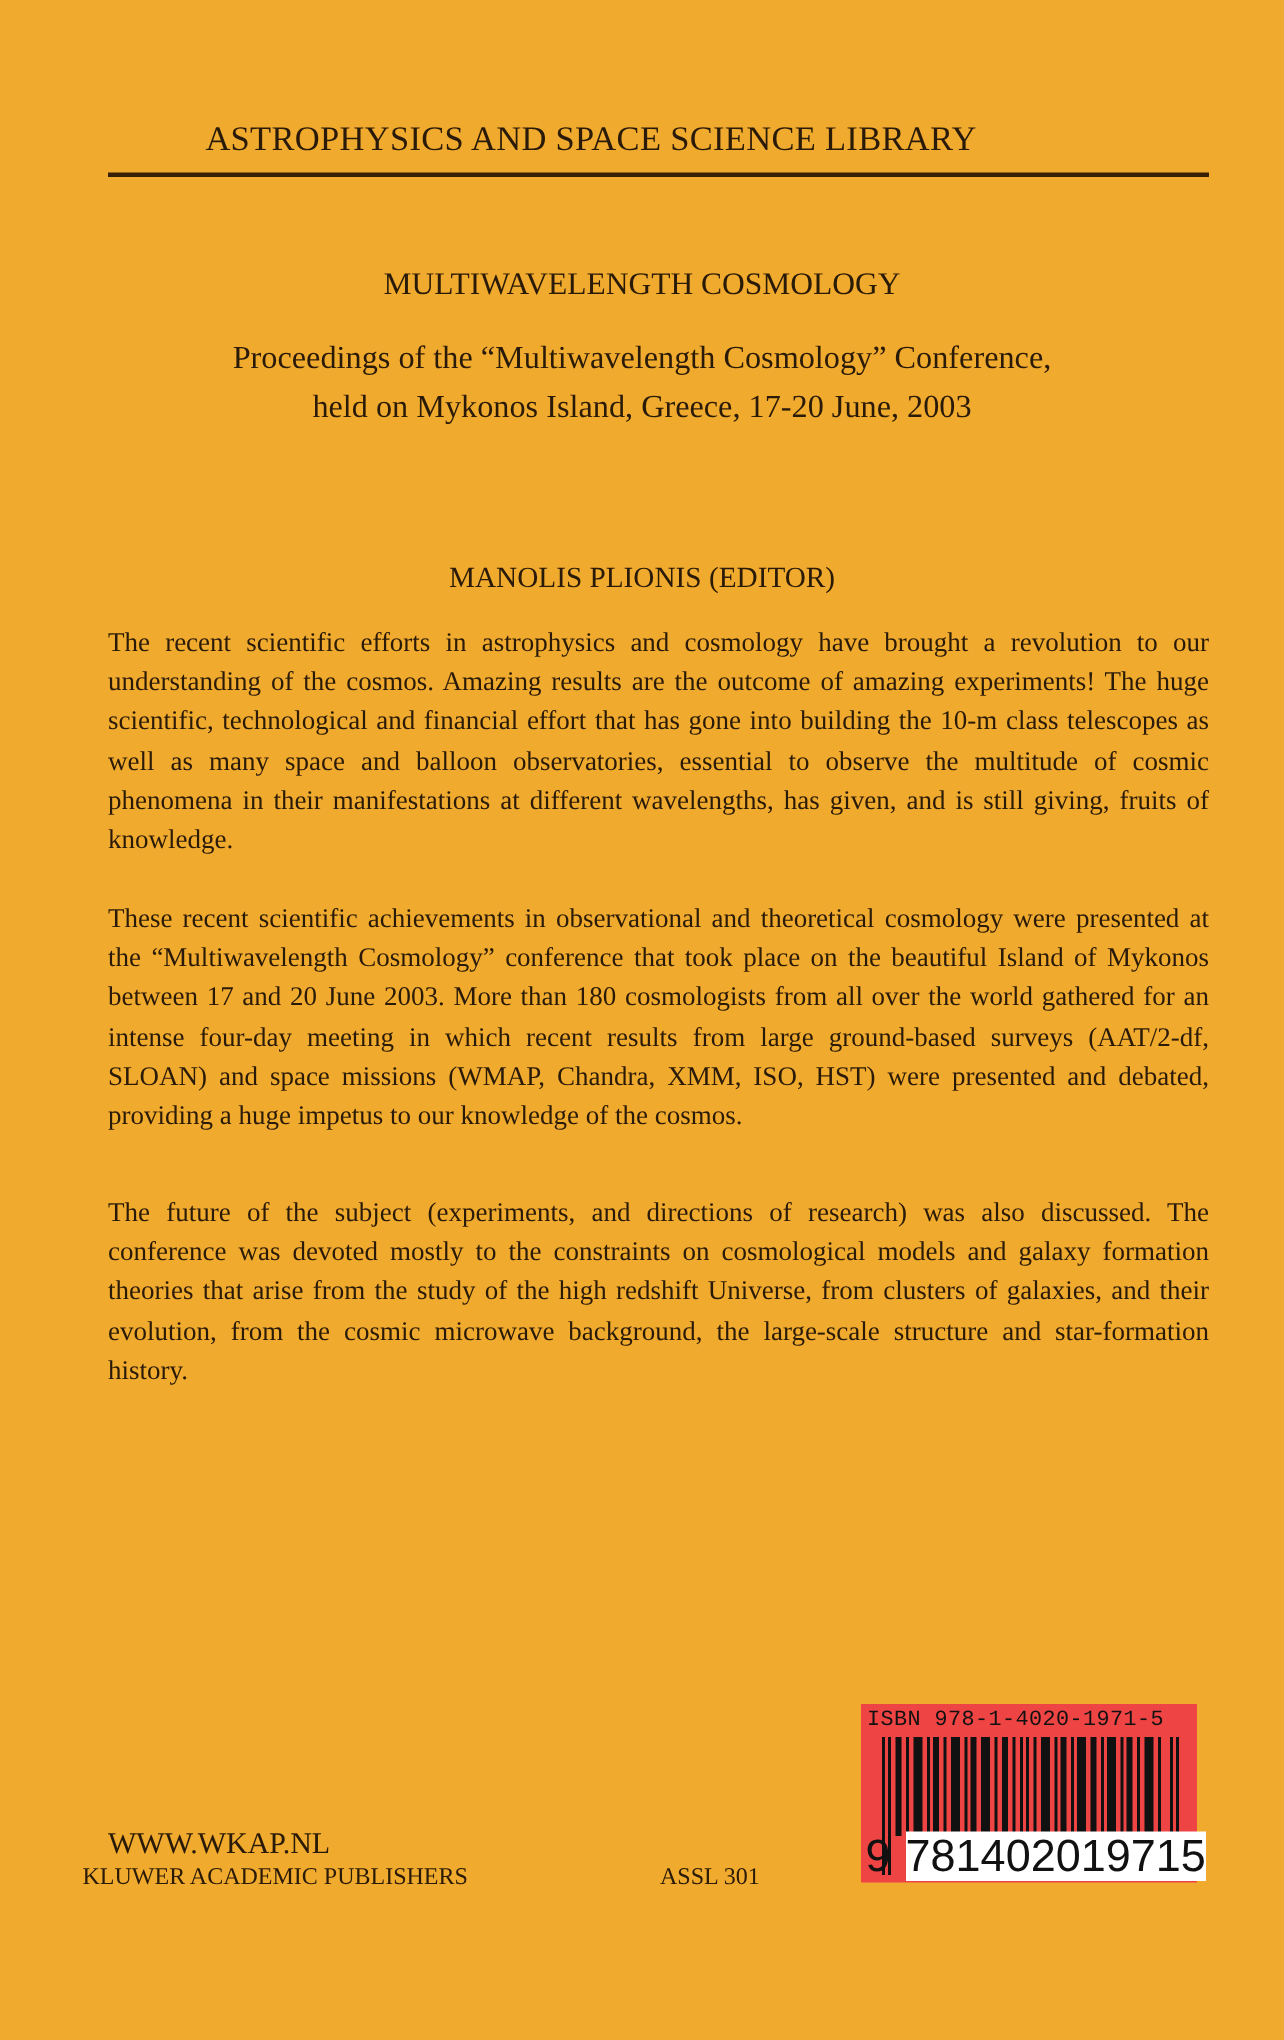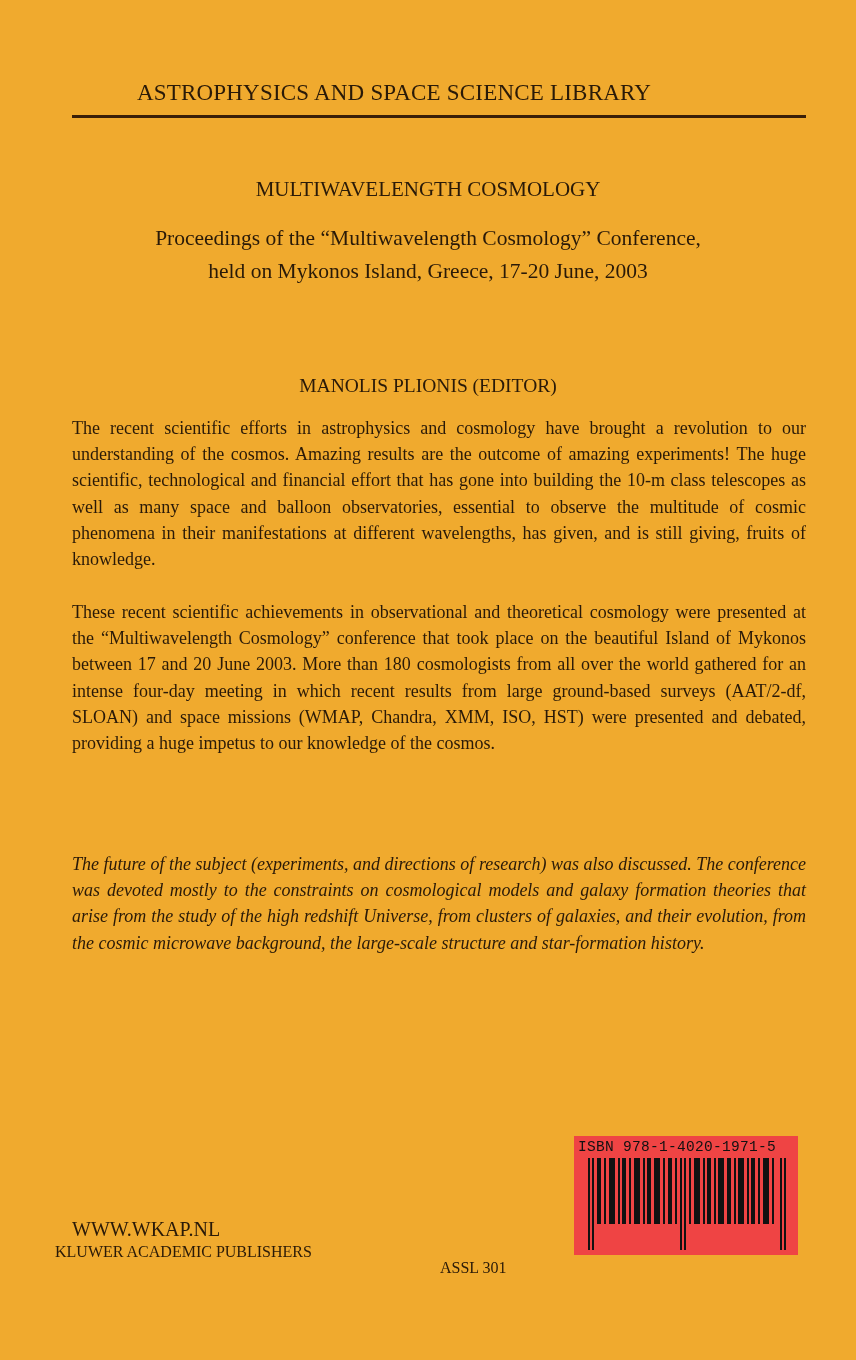--- a/index.html
+++ b/index.html
@@ -39,7 +39,7 @@
     }
     .p1 { top: 415px; }
     .p2 { top: 599px; }
-    .p3 { top: 851px; font-style: italic; }
+    .p3 { top: 795px; }
     .footer-url {
       position: absolute; left: 72px; top: 1219px;
       font-size: 20px; line-height: 20px;

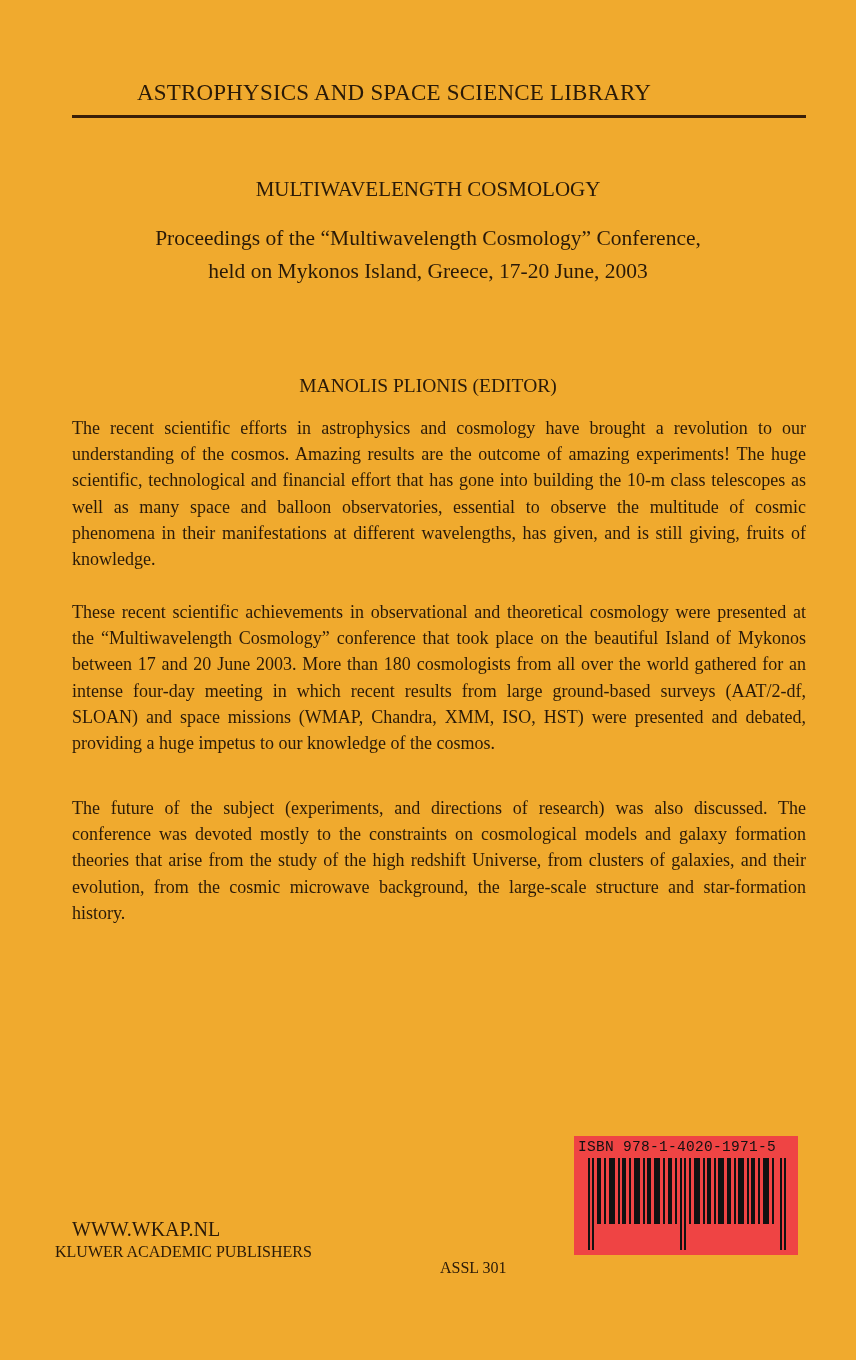--- a/index.html
+++ b/index.html
@@ -50,7 +50,7 @@
     }
     .footer-series {
       position: absolute; left: 440px; top: 1242px;
-      font-size: 16px; line-height: 20px; margin-top: 16px;
+      font-size: 16px; line-height: 20px;
     }
     .barcode-box {
       position: absolute; left: 574px; top: 1136px;

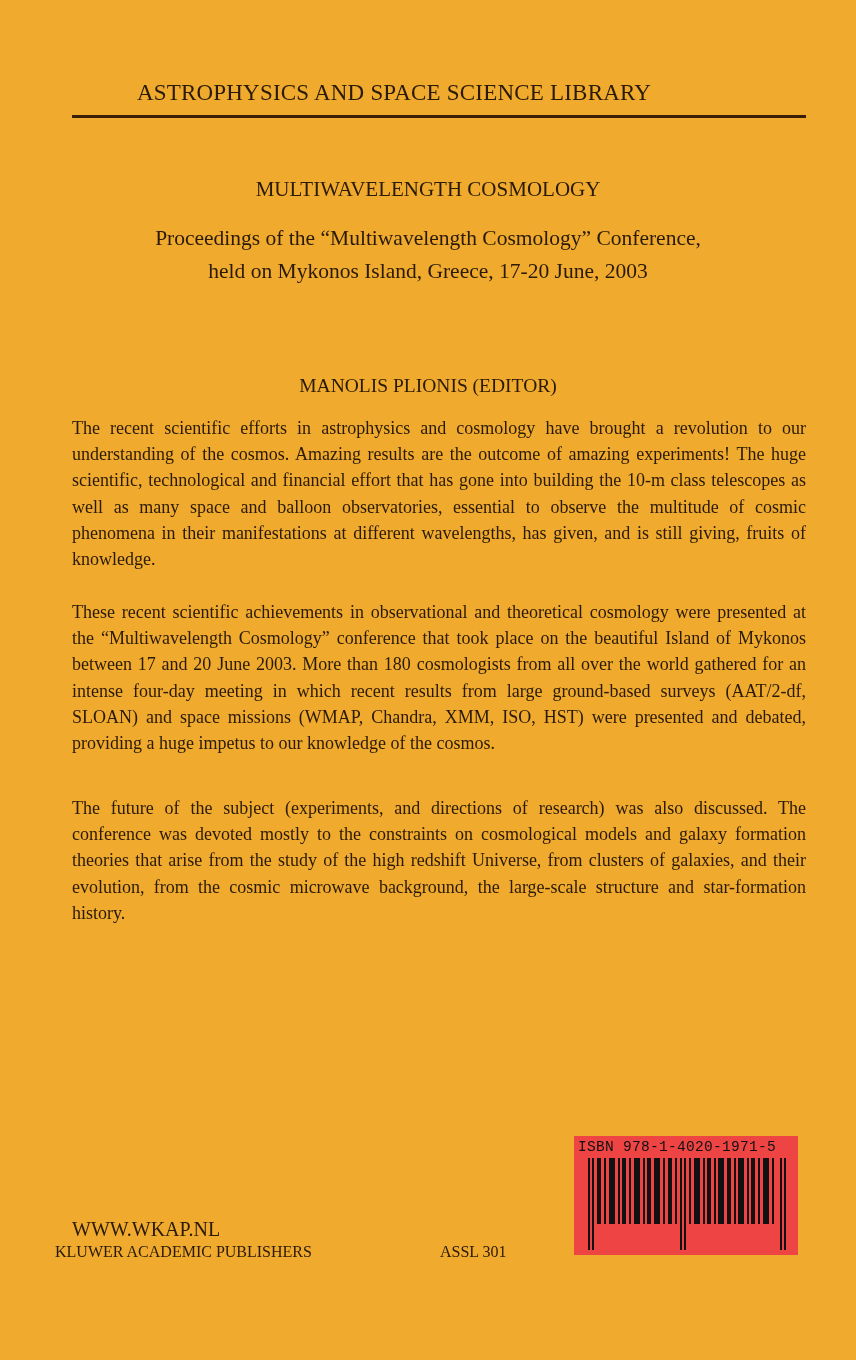--- a/index.html
+++ b/index.html
@@ -135,6 +135,9 @@
         <rect x="196" y="0" width="2" height="92"></rect>
       </g>
     </svg>
+    <div class="ean-text">
+      <span>9</span><span class="gap"></span><span class="grp">781402</span><span class="grp">019715</span>
+    </div>
   </div>
 
   <div class="footer-url">WWW.WKAP.NL</div>

